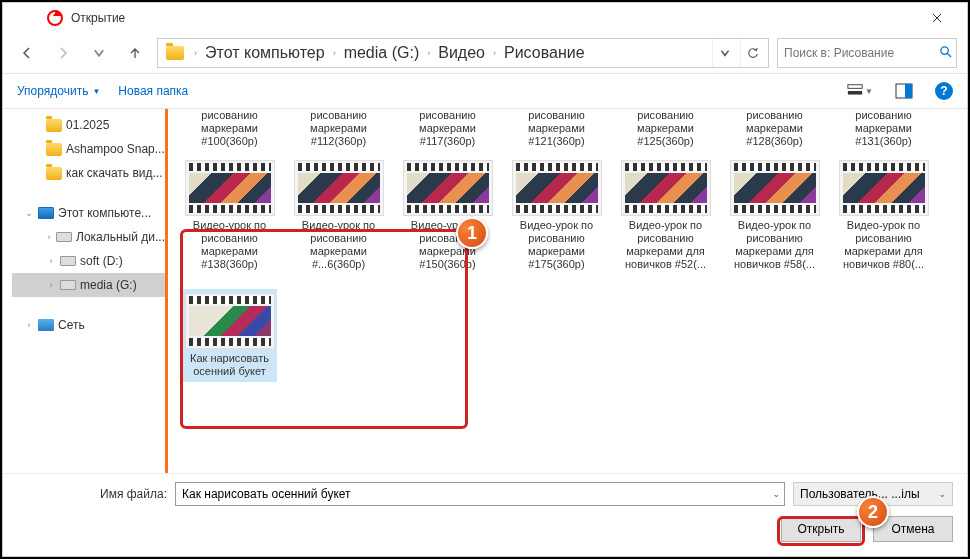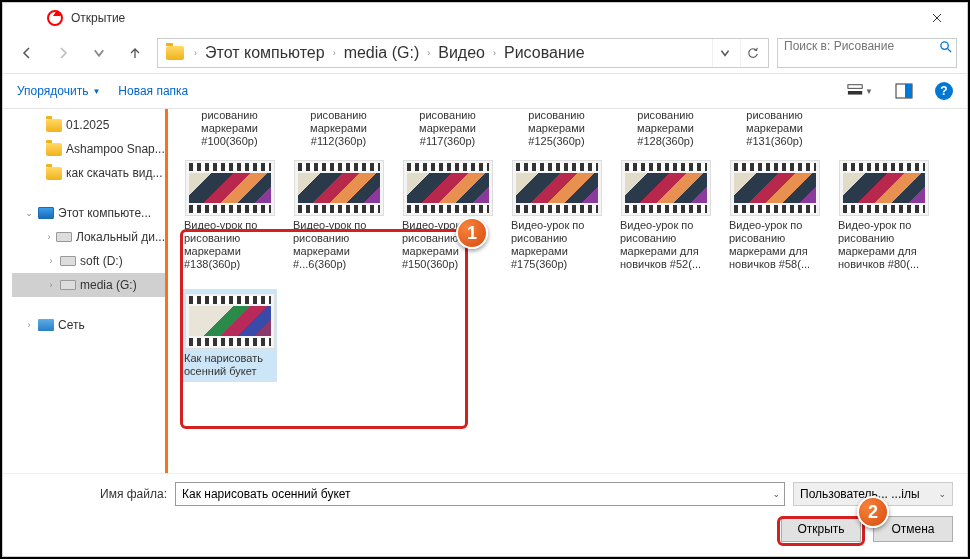--- a/index.html
+++ b/index.html
@@ -29,7 +29,7 @@
 .addrbar .spacer { flex: 1; }
 .addrbtn { width: 24px; height: 28px; display: flex; align-items: center; justify-content: center; color: #555; cursor: pointer; border-left: 1px solid #eee; }
 .addrbtn svg { width: 12px; height: 12px; }
-.searchbox { width: 180px; height: 30px; border: 1px solid #ccc; display: flex; align-items: flex-start; padding: 0 6px; }
+.searchbox { width: 180px; height: 30px; border: 1px solid #ccc; display: flex; align-items: center; padding: 0 6px; }
 .searchbox input { border: none; outline: none; font-size: 12px; flex: 1; color: #999; }
 .searchbox .sicon { color: #555; cursor: pointer; }
 .searchbox .sicon svg { width: 13px; height: 13px; }

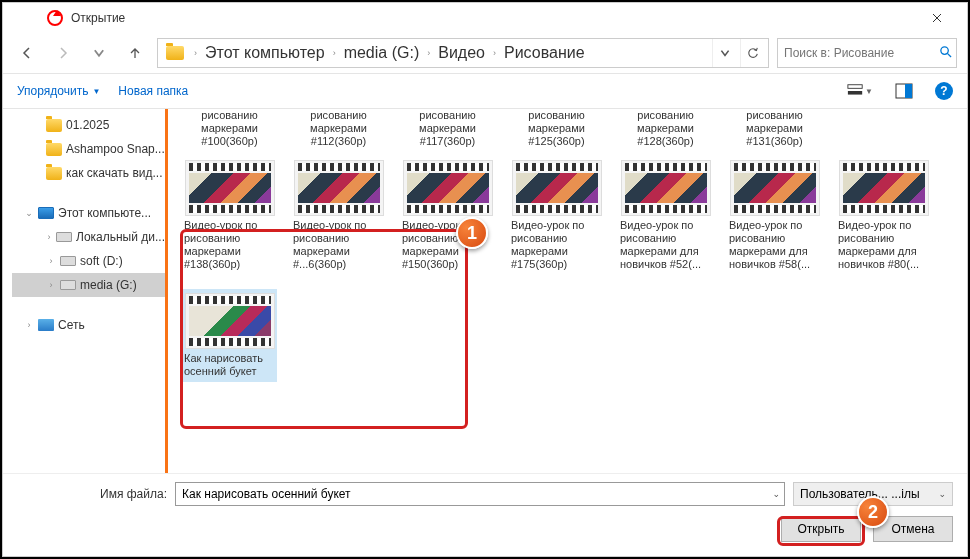--- a/index.html
+++ b/index.html
@@ -239,6 +239,7 @@
         <div class="caption">рисованию маркерами #100(360p)</div>
         <div class="caption">рисованию маркерами #112(360p)</div>
         <div class="caption">рисованию маркерами #117(360p)</div>
+        <div class="caption">рисованию маркерами #121(360p)</div>
         <div class="caption">рисованию маркерами #125(360p)</div>
         <div class="caption">рисованию маркерами #128(360p)</div>
         <div class="caption">рисованию маркерами #131(360p)</div>

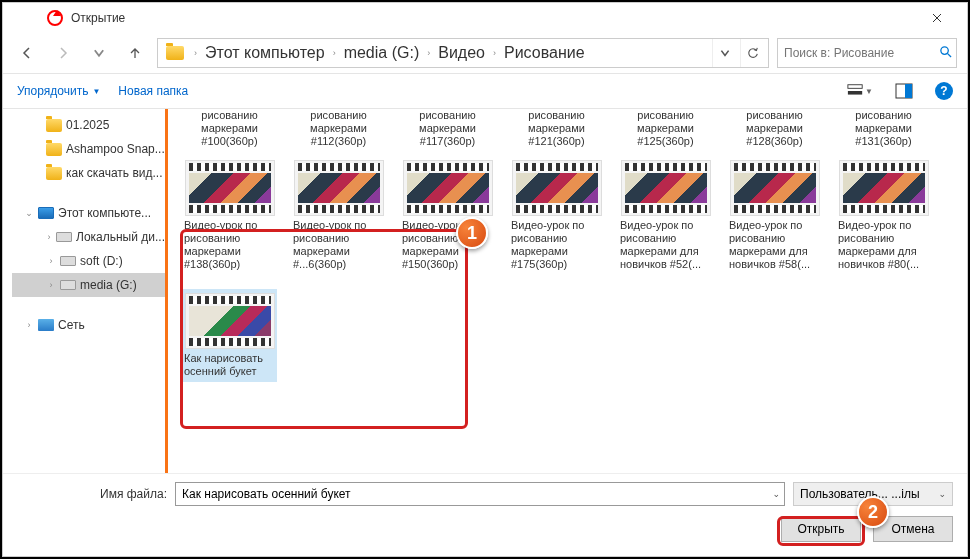--- a/index.html
+++ b/index.html
@@ -71,7 +71,7 @@
 .vitem .thumb::after { bottom: 2px; }
 .vitem .thumb .img { position: absolute; left: 3px; right: 3px; top: 12px; bottom: 12px; background: linear-gradient(135deg, #e0dcc8 0 20%, #2a3a4a 20% 40%, #b8284c 40% 55%, #e89050 55% 70%, #2a3a4a 70% 85%, #8a3a9a 85% 100%); }
 .vitem .thumb .img::after { content: ""; position: absolute; left: 2px; bottom: 1px; font-size: 4px; color: #fff; }
-.vitem .cap { font-size: 11px; line-height: 13px; color: #333; margin-top: 3px; word-break: break-word; }
+.vitem .cap { font-size: 11px; line-height: 13px; text-align: center; color: #333; margin-top: 3px; word-break: break-word; }
 
 .vitem.selected { background: #cde6f7; }
 .vitem.selected .cap { }

